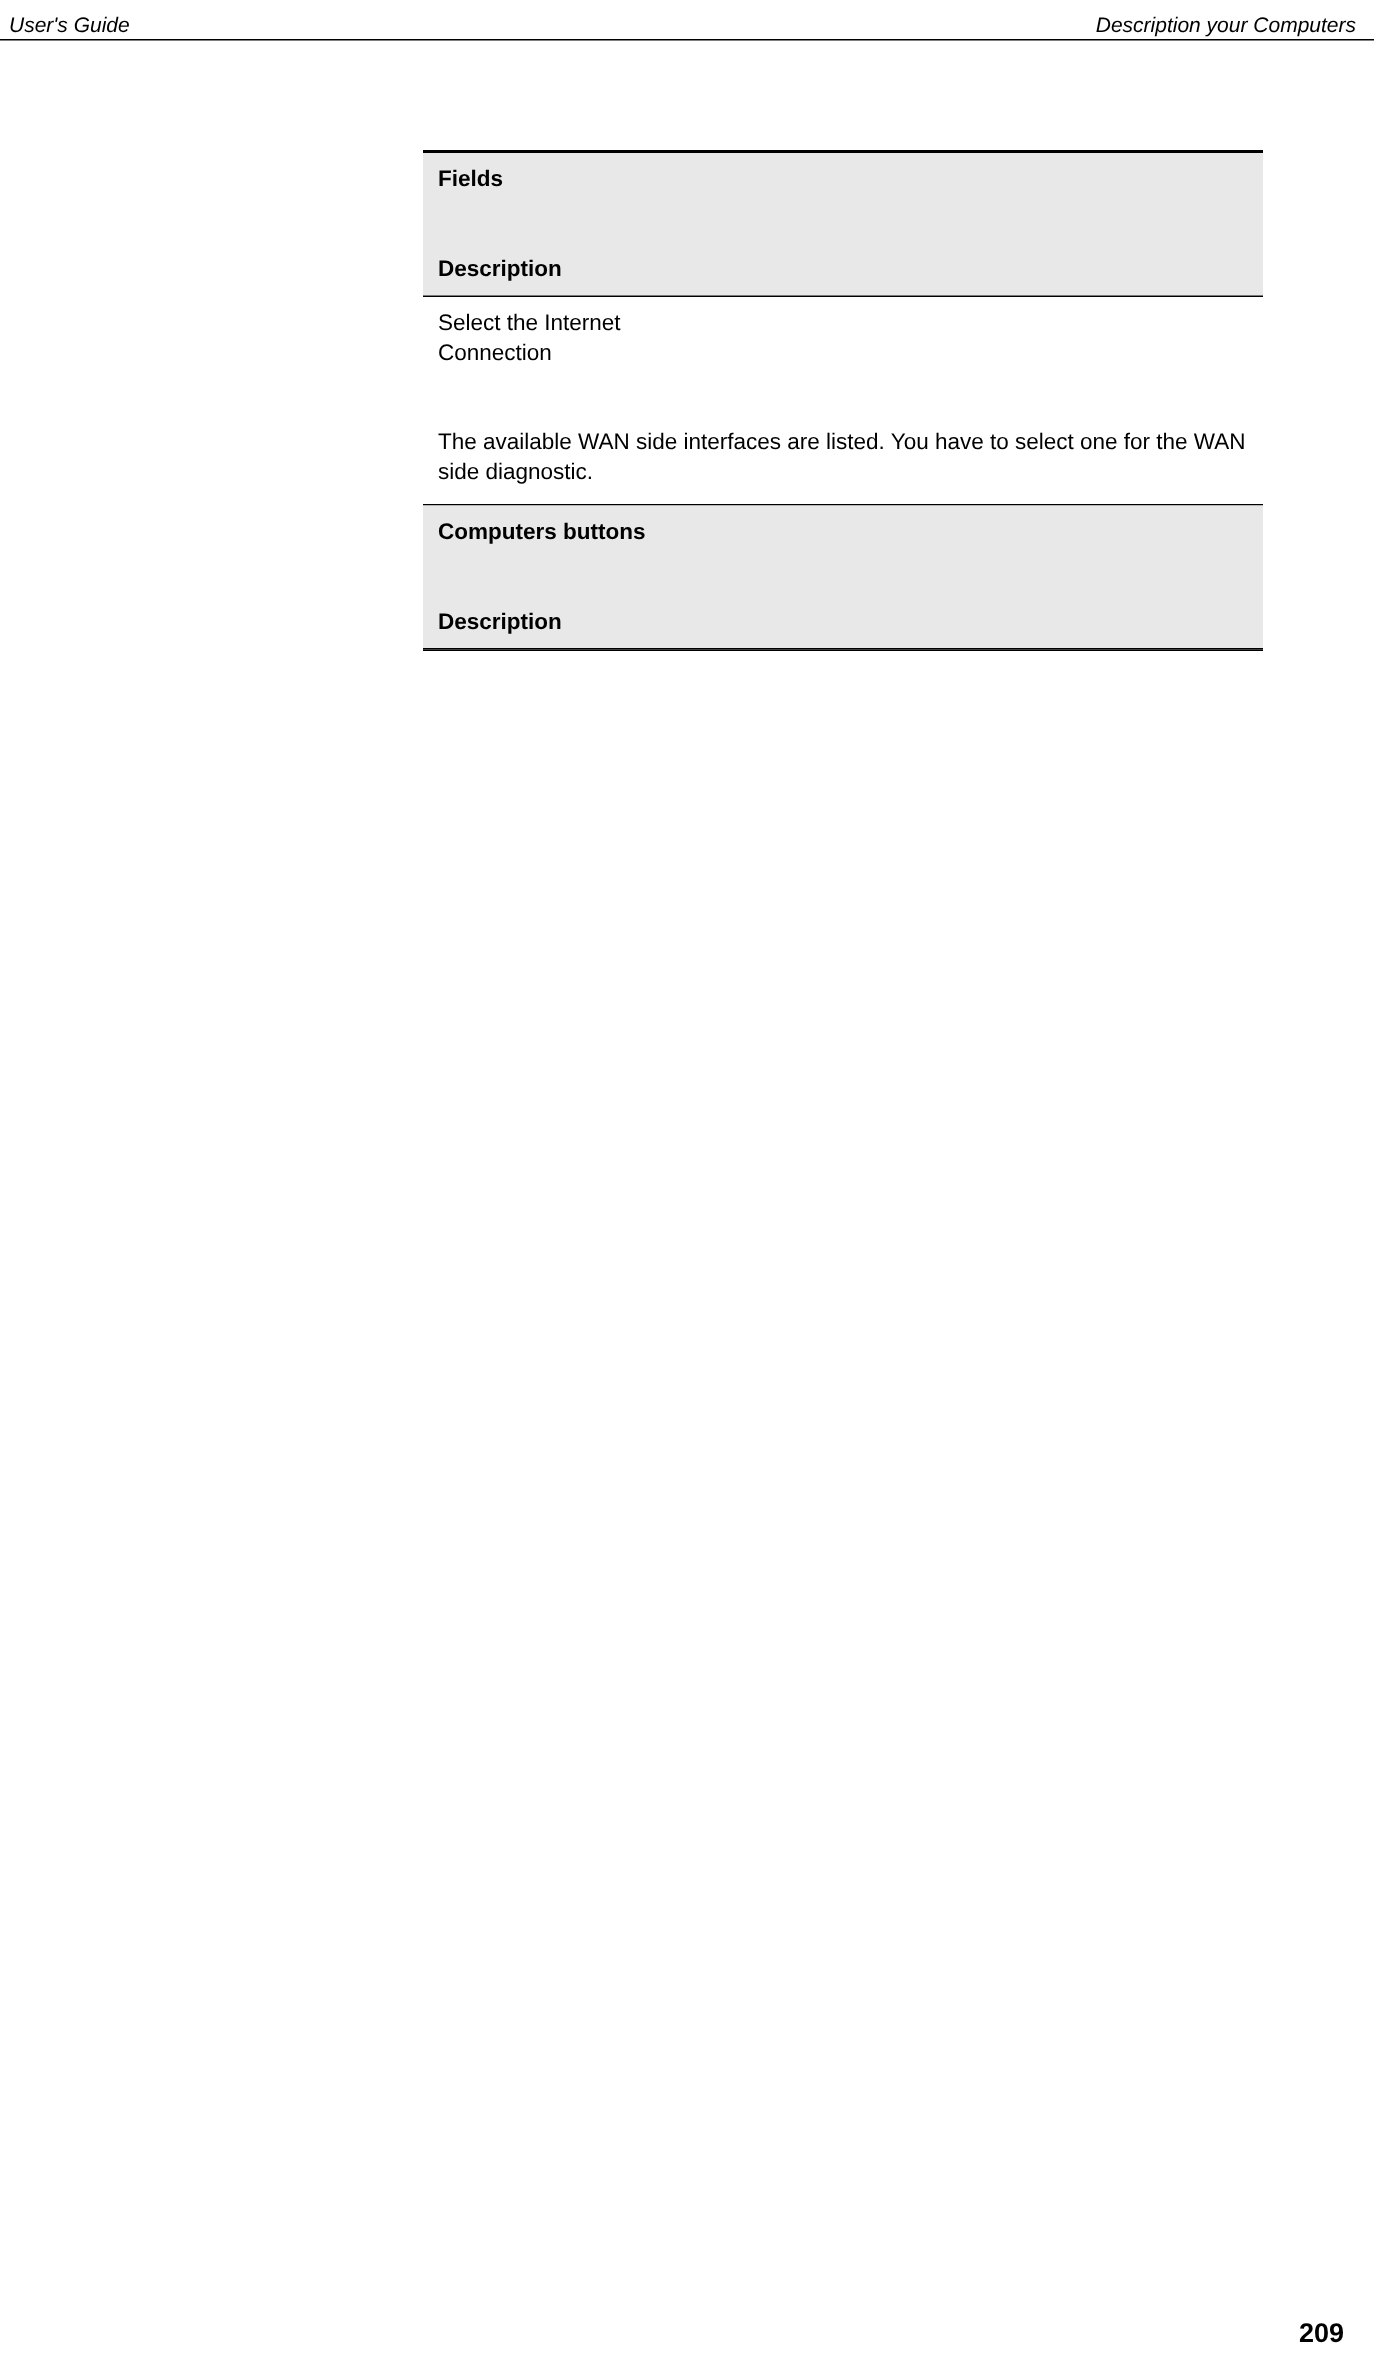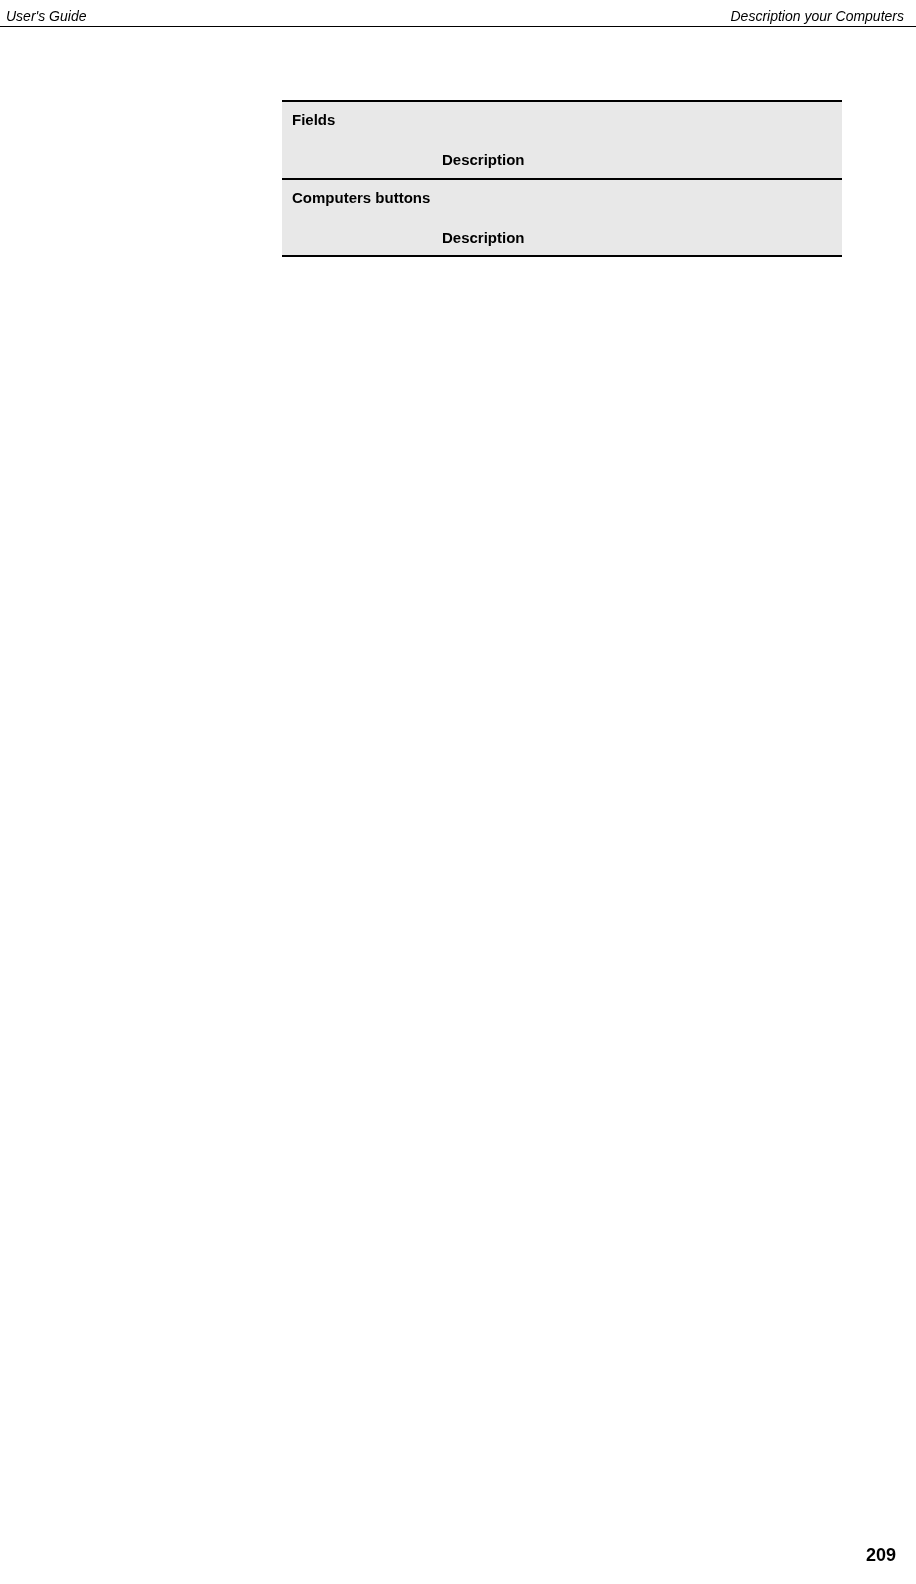--- a/index.html
+++ b/index.html
@@ -52,6 +52,7 @@
     .row {
       display: flex;
       width: 100%;
+      flex-direction: column;
     }
     .row-header {
       background-color: #e8e8e8;

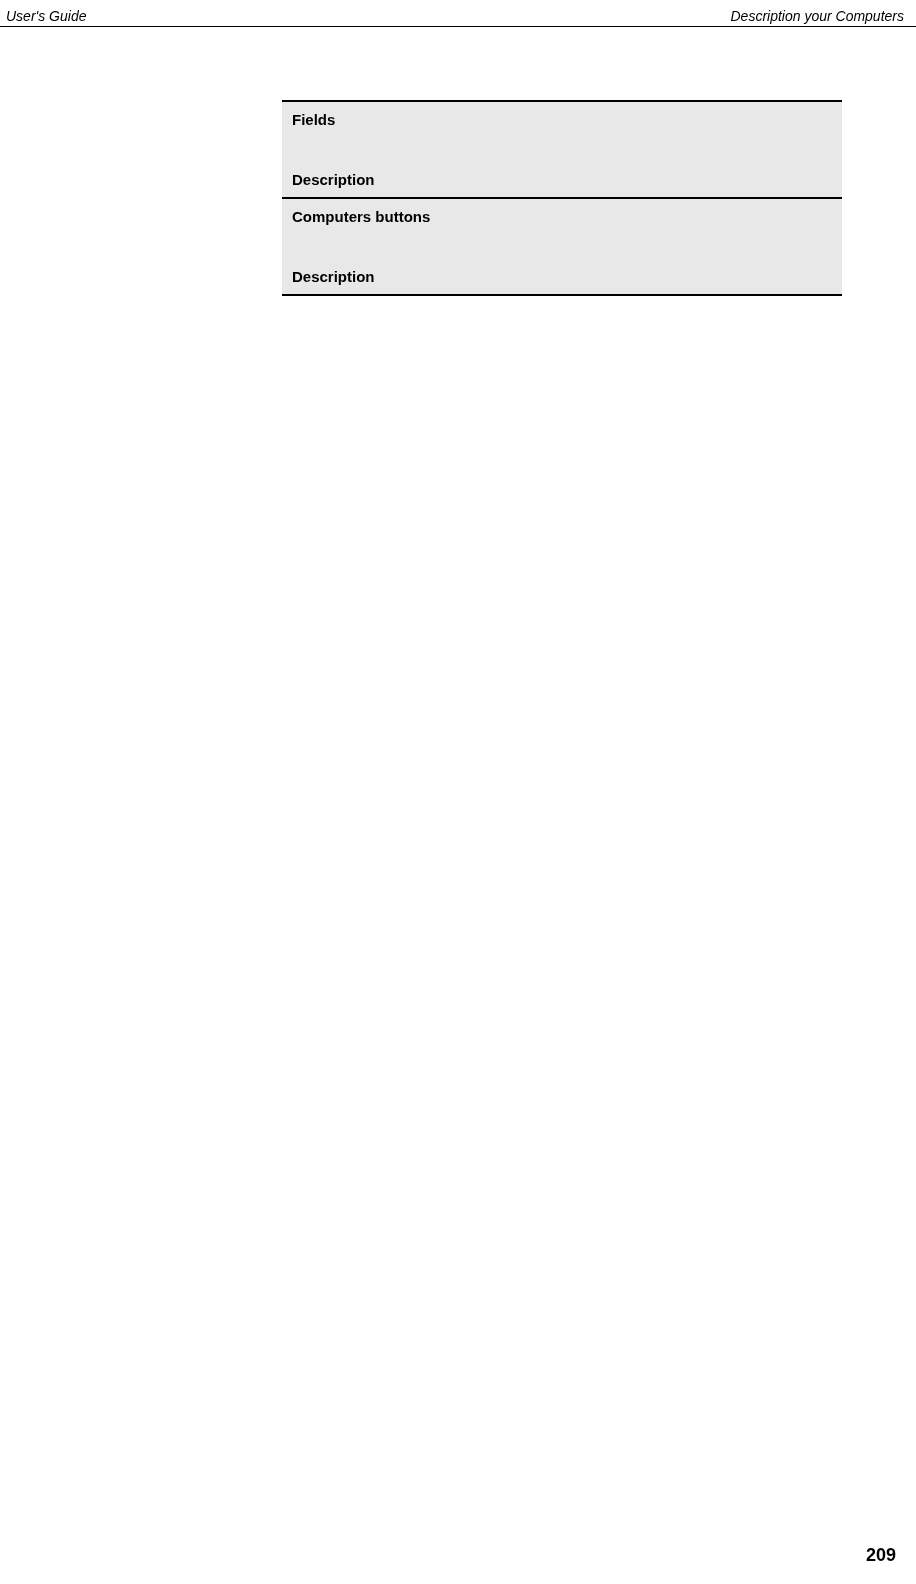--- a/index.html
+++ b/index.html
@@ -98,6 +98,10 @@
       <div class="col-right">Description</div>
     </div>
     <hr class="hr-thin">
+    <div class="row row-body">
+      <div class="col-left">Select the Internet Connection</div>
+      <div class="col-right">The available WAN side interfaces are listed. You have to select one for the WAN side diagnostic.</div>
+    </div>
     <hr class="hr-thin">
     <div class="row row-header">
       <div class="col-left">Computers buttons</div>

